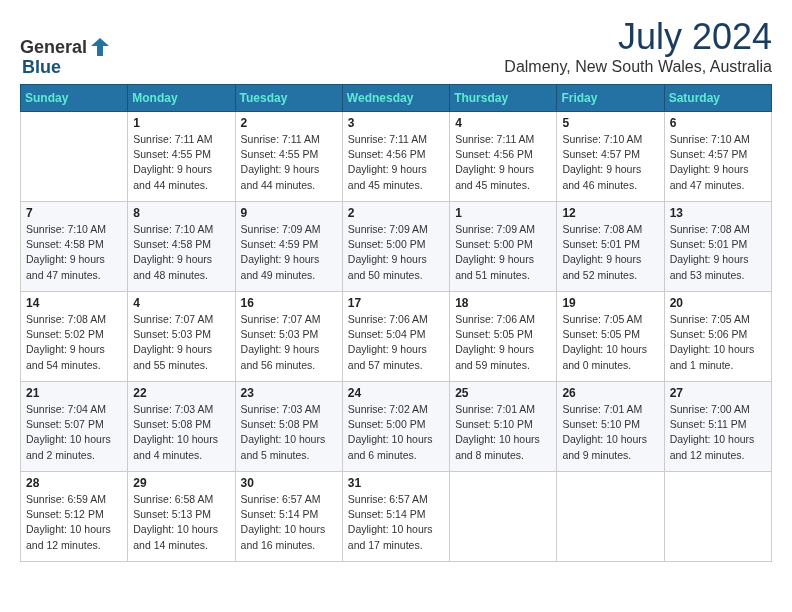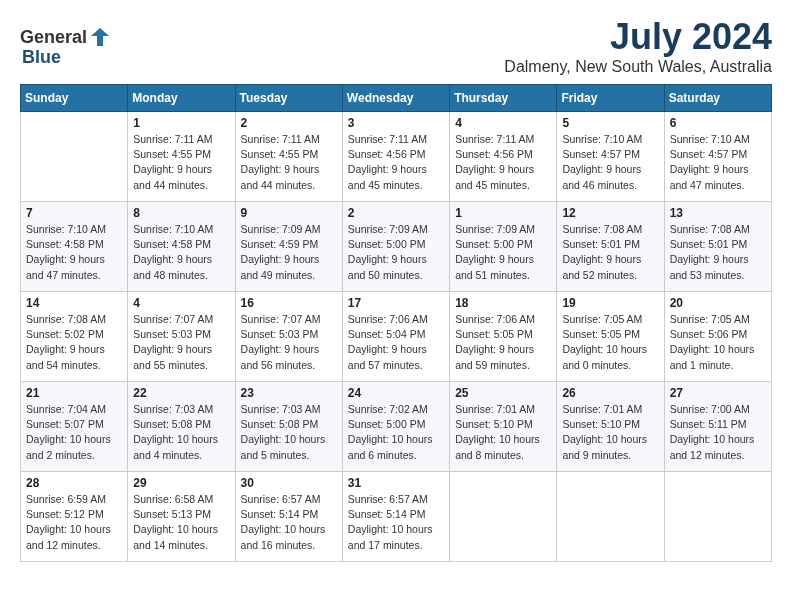--- a/index.html
+++ b/index.html
@@ -13,7 +13,7 @@
     .header-area {
       display: flex;
       justify-content: space-between;
-      align-items: center;
+      align-items: flex-end;
       margin-bottom: 8px;
     }
     .logo {

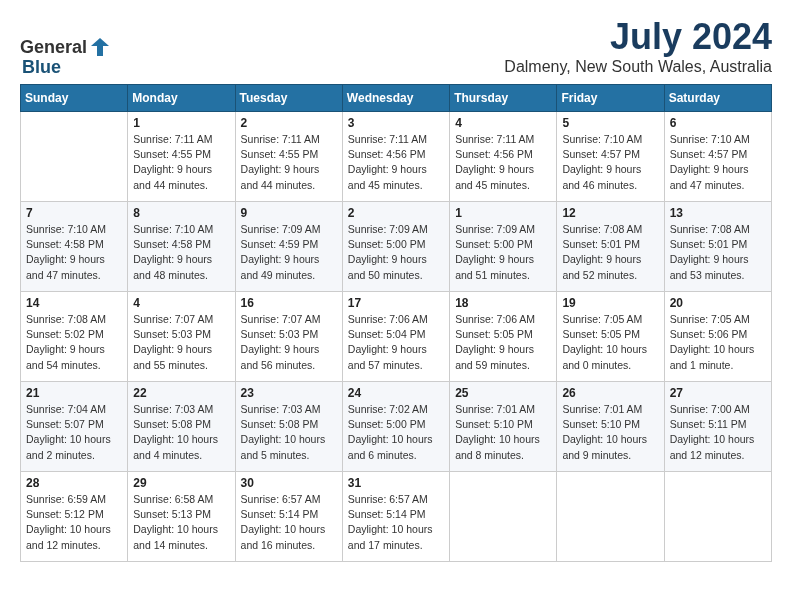--- a/index.html
+++ b/index.html
@@ -38,7 +38,7 @@
     }
     .main-title {
       font-size: 36px;
-      font-weight: bold;
+      font-weight: normal;
       color: #1a3c5e;
     }
     .subtitle {

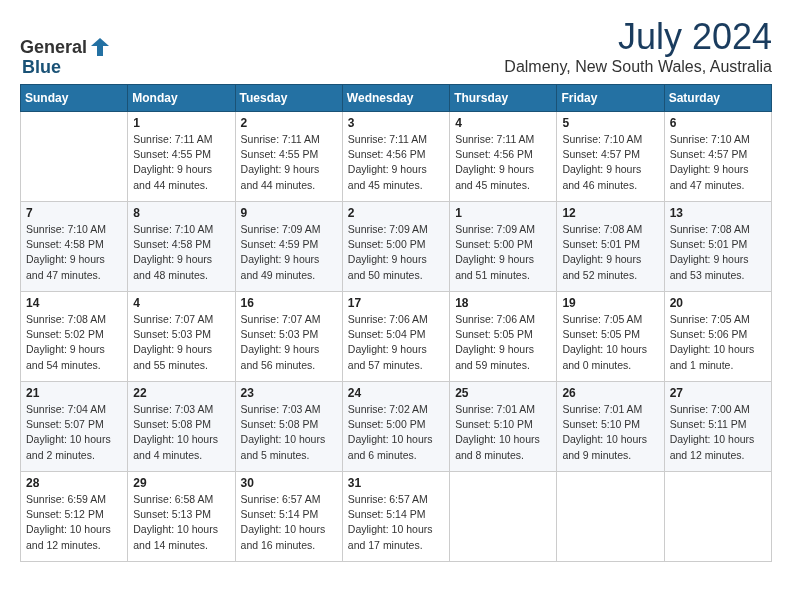--- a/index.html
+++ b/index.html
@@ -52,7 +52,7 @@
     }
     .calendar th {
       background-color: #2471a3;
-      color: #ffffff;
+      color: #5eead4;
       padding: 6px 4px;
       text-align: left;
       font-size: 12px;

